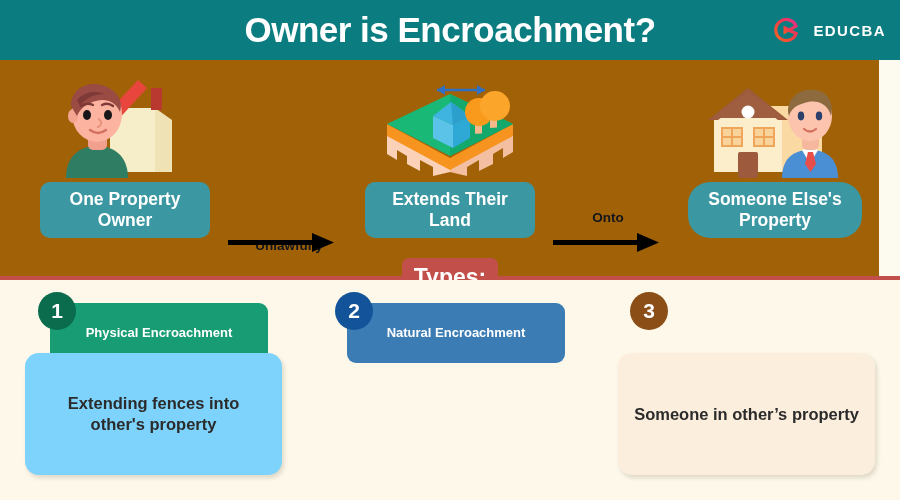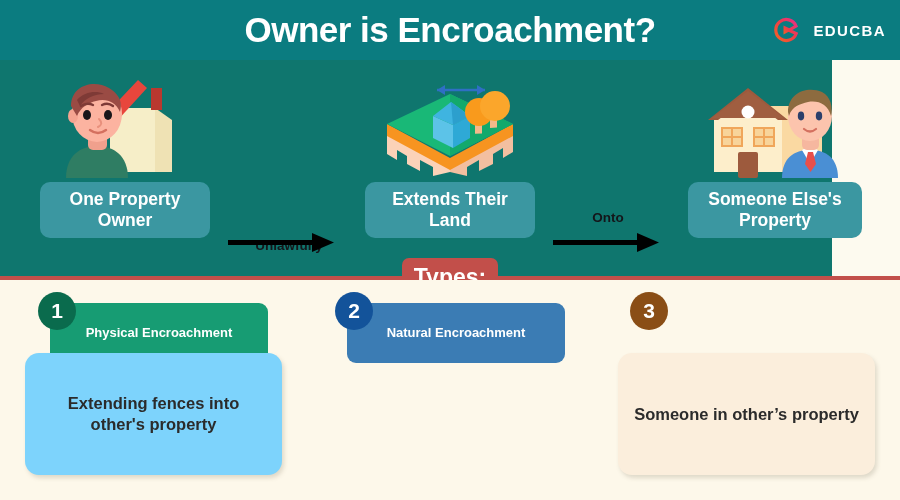--- a/index.html
+++ b/index.html
@@ -34,7 +34,8 @@
   
   .flow-section{
     position:absolute;left:0;top:60px;width:832px;height:218px;
-    background:#0f766e;
+    background:#a16207;
+    padding-left:47px;
   }
   .flow-step{position:absolute;top:0;width:240px;height:218px;}
   .flow-step.s1{left:5px;}

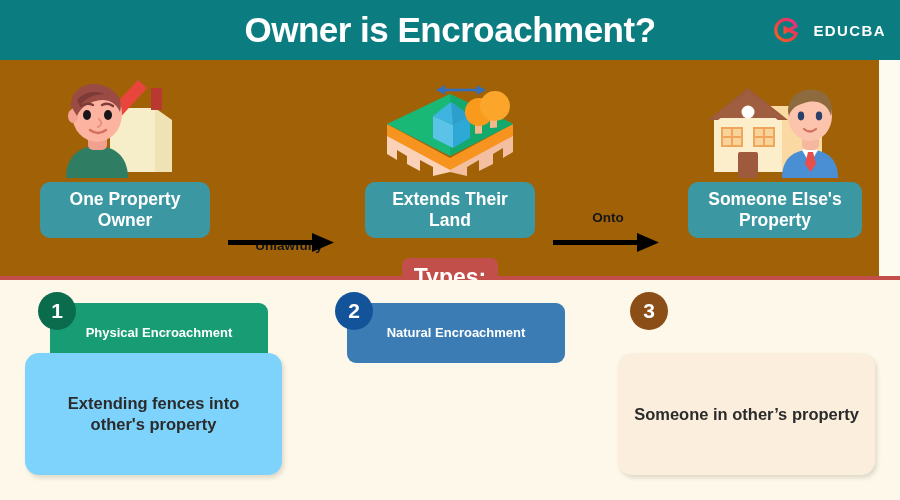--- a/index.html
+++ b/index.html
@@ -53,7 +53,7 @@
     color:#ffffff;font-size:17.5px;font-weight:bold;line-height:1.18;
     padding:6px 8px;box-sizing:border-box;
   }
-  .flow-step.s3 .flow-label{left:33px;width:174px;}
+  .flow-step.s3 .flow-label{left:33px;width:174px;border-radius:22px;}
 
   
   .arrow{position:absolute;top:150px;width:110px;height:46px;}

